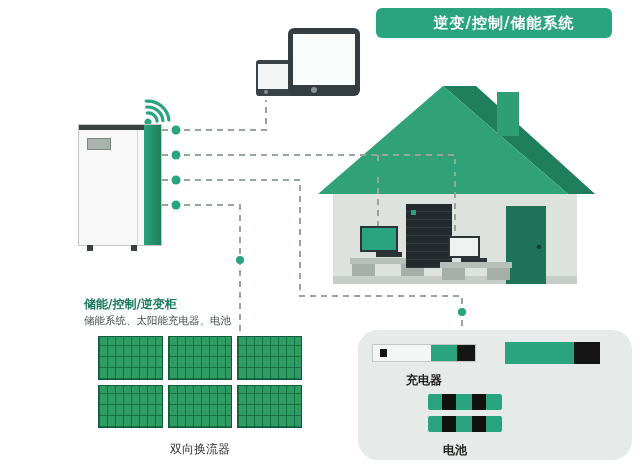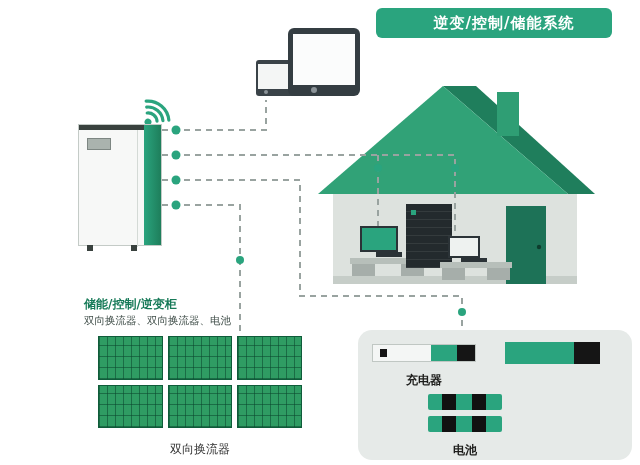--- a/index.html
+++ b/index.html
@@ -119,7 +119,7 @@
   </div>
 
   <div class="abs cab-title lbl">储能/控制/逆变柜</div>
-  <div class="abs cab-desc1 lbl">双向换流器、双向换流器、电池</div>
+  <div class="abs cab-desc1 lbl">储能系统、太阳能充电器、电池</div>
 
   <div class="abs phone">
     <div class="phone-screen"></div>

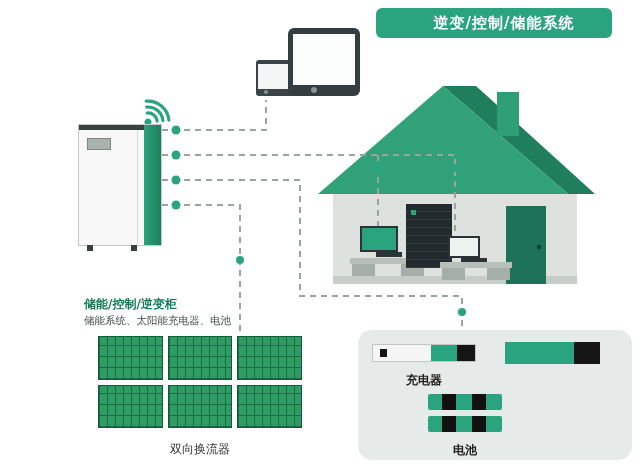--- a/index.html
+++ b/index.html
@@ -46,7 +46,7 @@
                           repeating-linear-gradient(0deg,rgba(10,70,45,.55) 0 1px,transparent 1px 11px);}
   .solar-label{left:78px;top:441px;width:204px;text-align:center;font-size:12px;color:#333;}
   
-  .equipbox{left:358px;top:330px;width:254px;height:130px;background:#e6eae8;border-radius:14px;}
+  .equipbox{left:358px;top:330px;width:254px;height:130px;background:#e6eae8;border-radius:20px;}
   .charger{position:absolute;left:14px;top:14px;width:104px;height:18px;display:flex;border:1px solid #c0c7c3;box-sizing:border-box;}
   .charger .seg-white{flex:0 0 58px;background:#f4f6f5;position:relative;}
   .charger .seg-white i{position:absolute;left:7px;top:4px;width:7px;height:8px;background:#151515;}

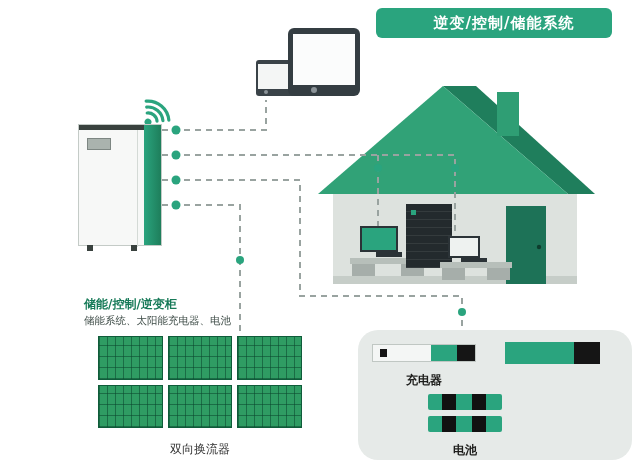--- a/index.html
+++ b/index.html
@@ -59,7 +59,7 @@
   .converter-label{left:147px;top:42px;width:95px;}
   .battbar{position:absolute;left:70px;width:74px;height:16px;background:#2aa47e;border-radius:2px;}
   .battbar i{position:absolute;top:0;width:14px;height:100%;background:#111;}
-  .batt-label{left:70px;top:112px;width:74px;}
+  .batt-label{left:60px;top:112px;width:74px;}
   svg{position:absolute;left:0;top:0;}
   .lbl{line-height:1.25;margin-top:43px;}
 </style>

